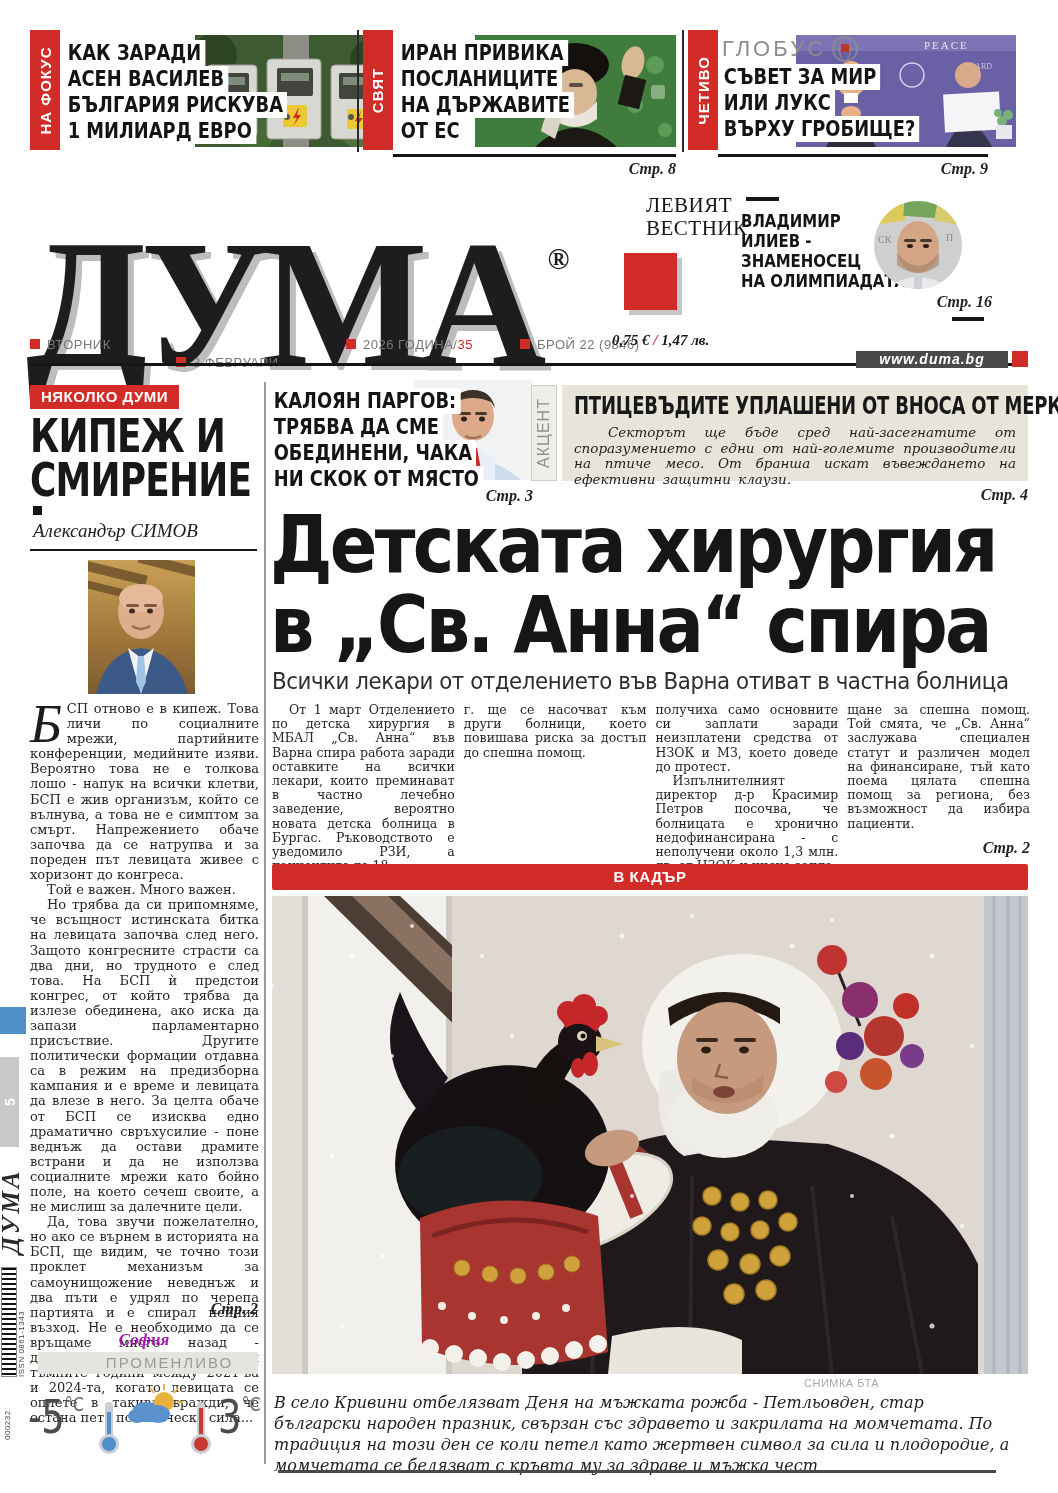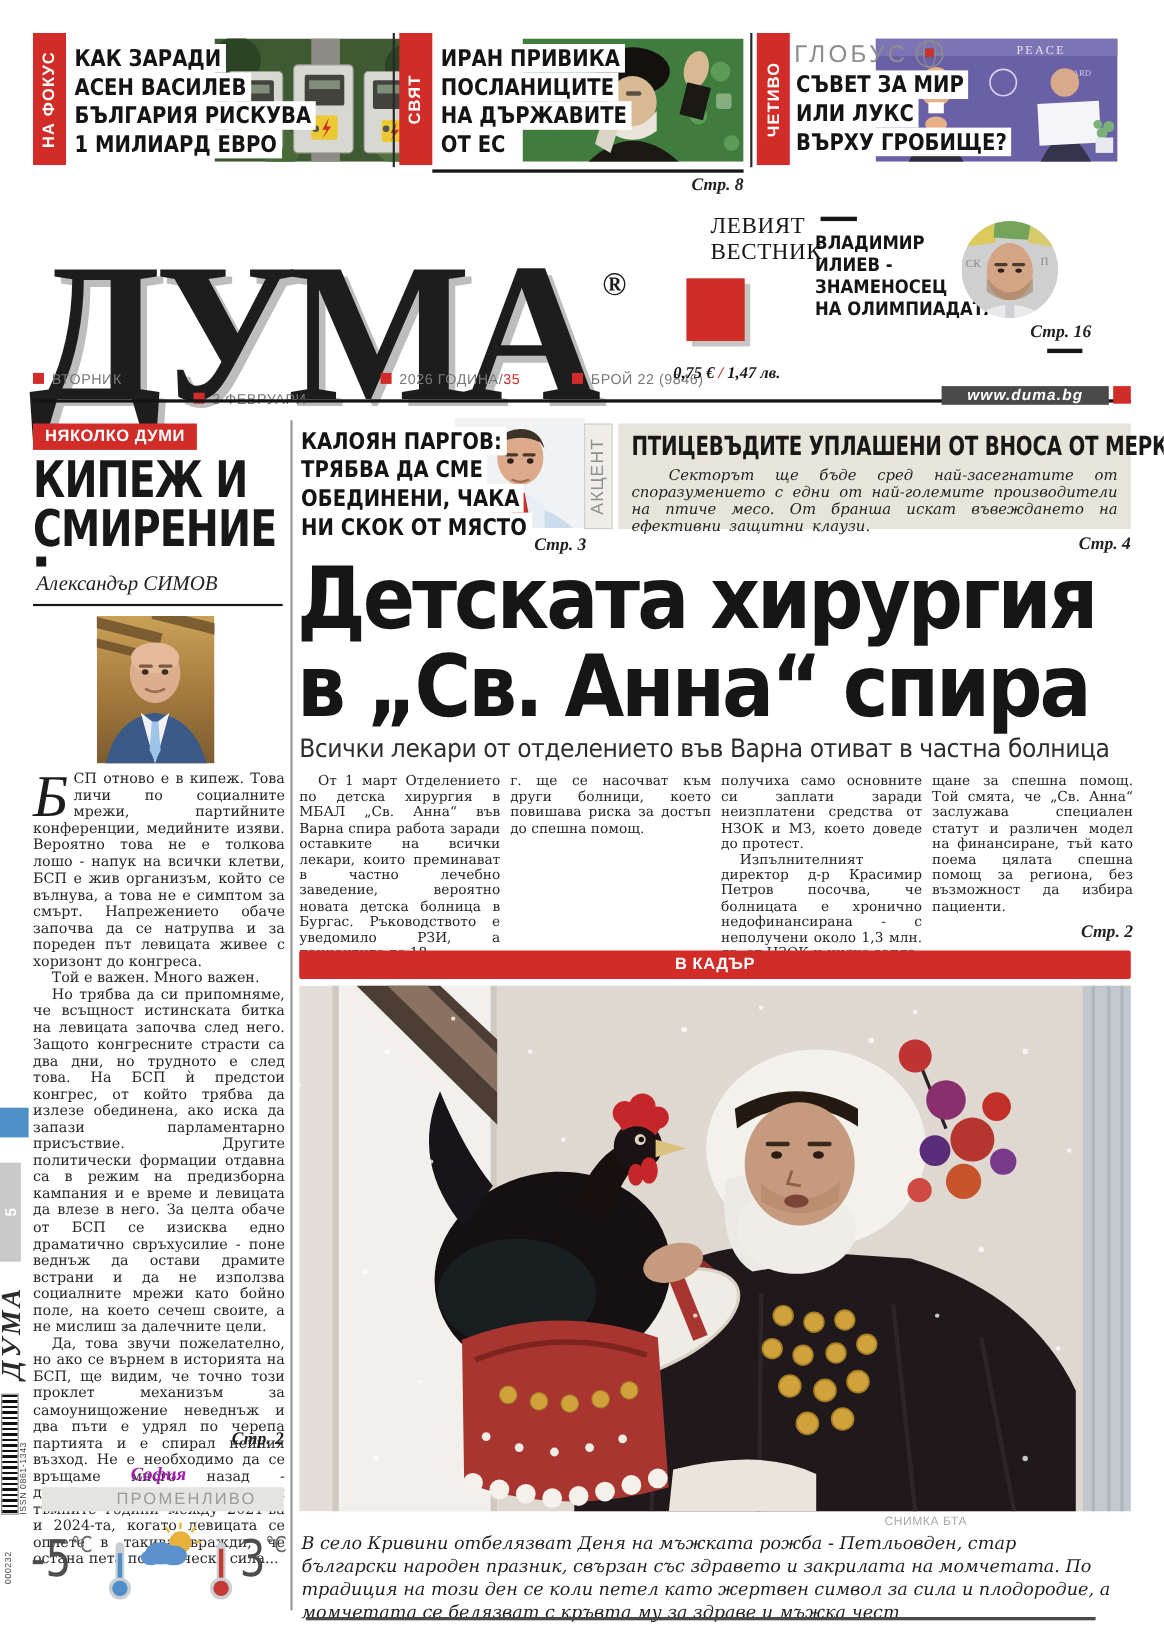--- a/index.html
+++ b/index.html
@@ -243,6 +243,7 @@
         <span>ВЪРХУ ГРОБИЩЕ?</span>
       </div>
     </div>
+    <div class="tt-foot" style="right:40px;"><span class="pgref">Стр. 9</span></div>
   </div>
 
   <div class="abs duma-logo" style="left:26px; top:184px;"><span>ДУМА</span><sup>®</sup></div>

